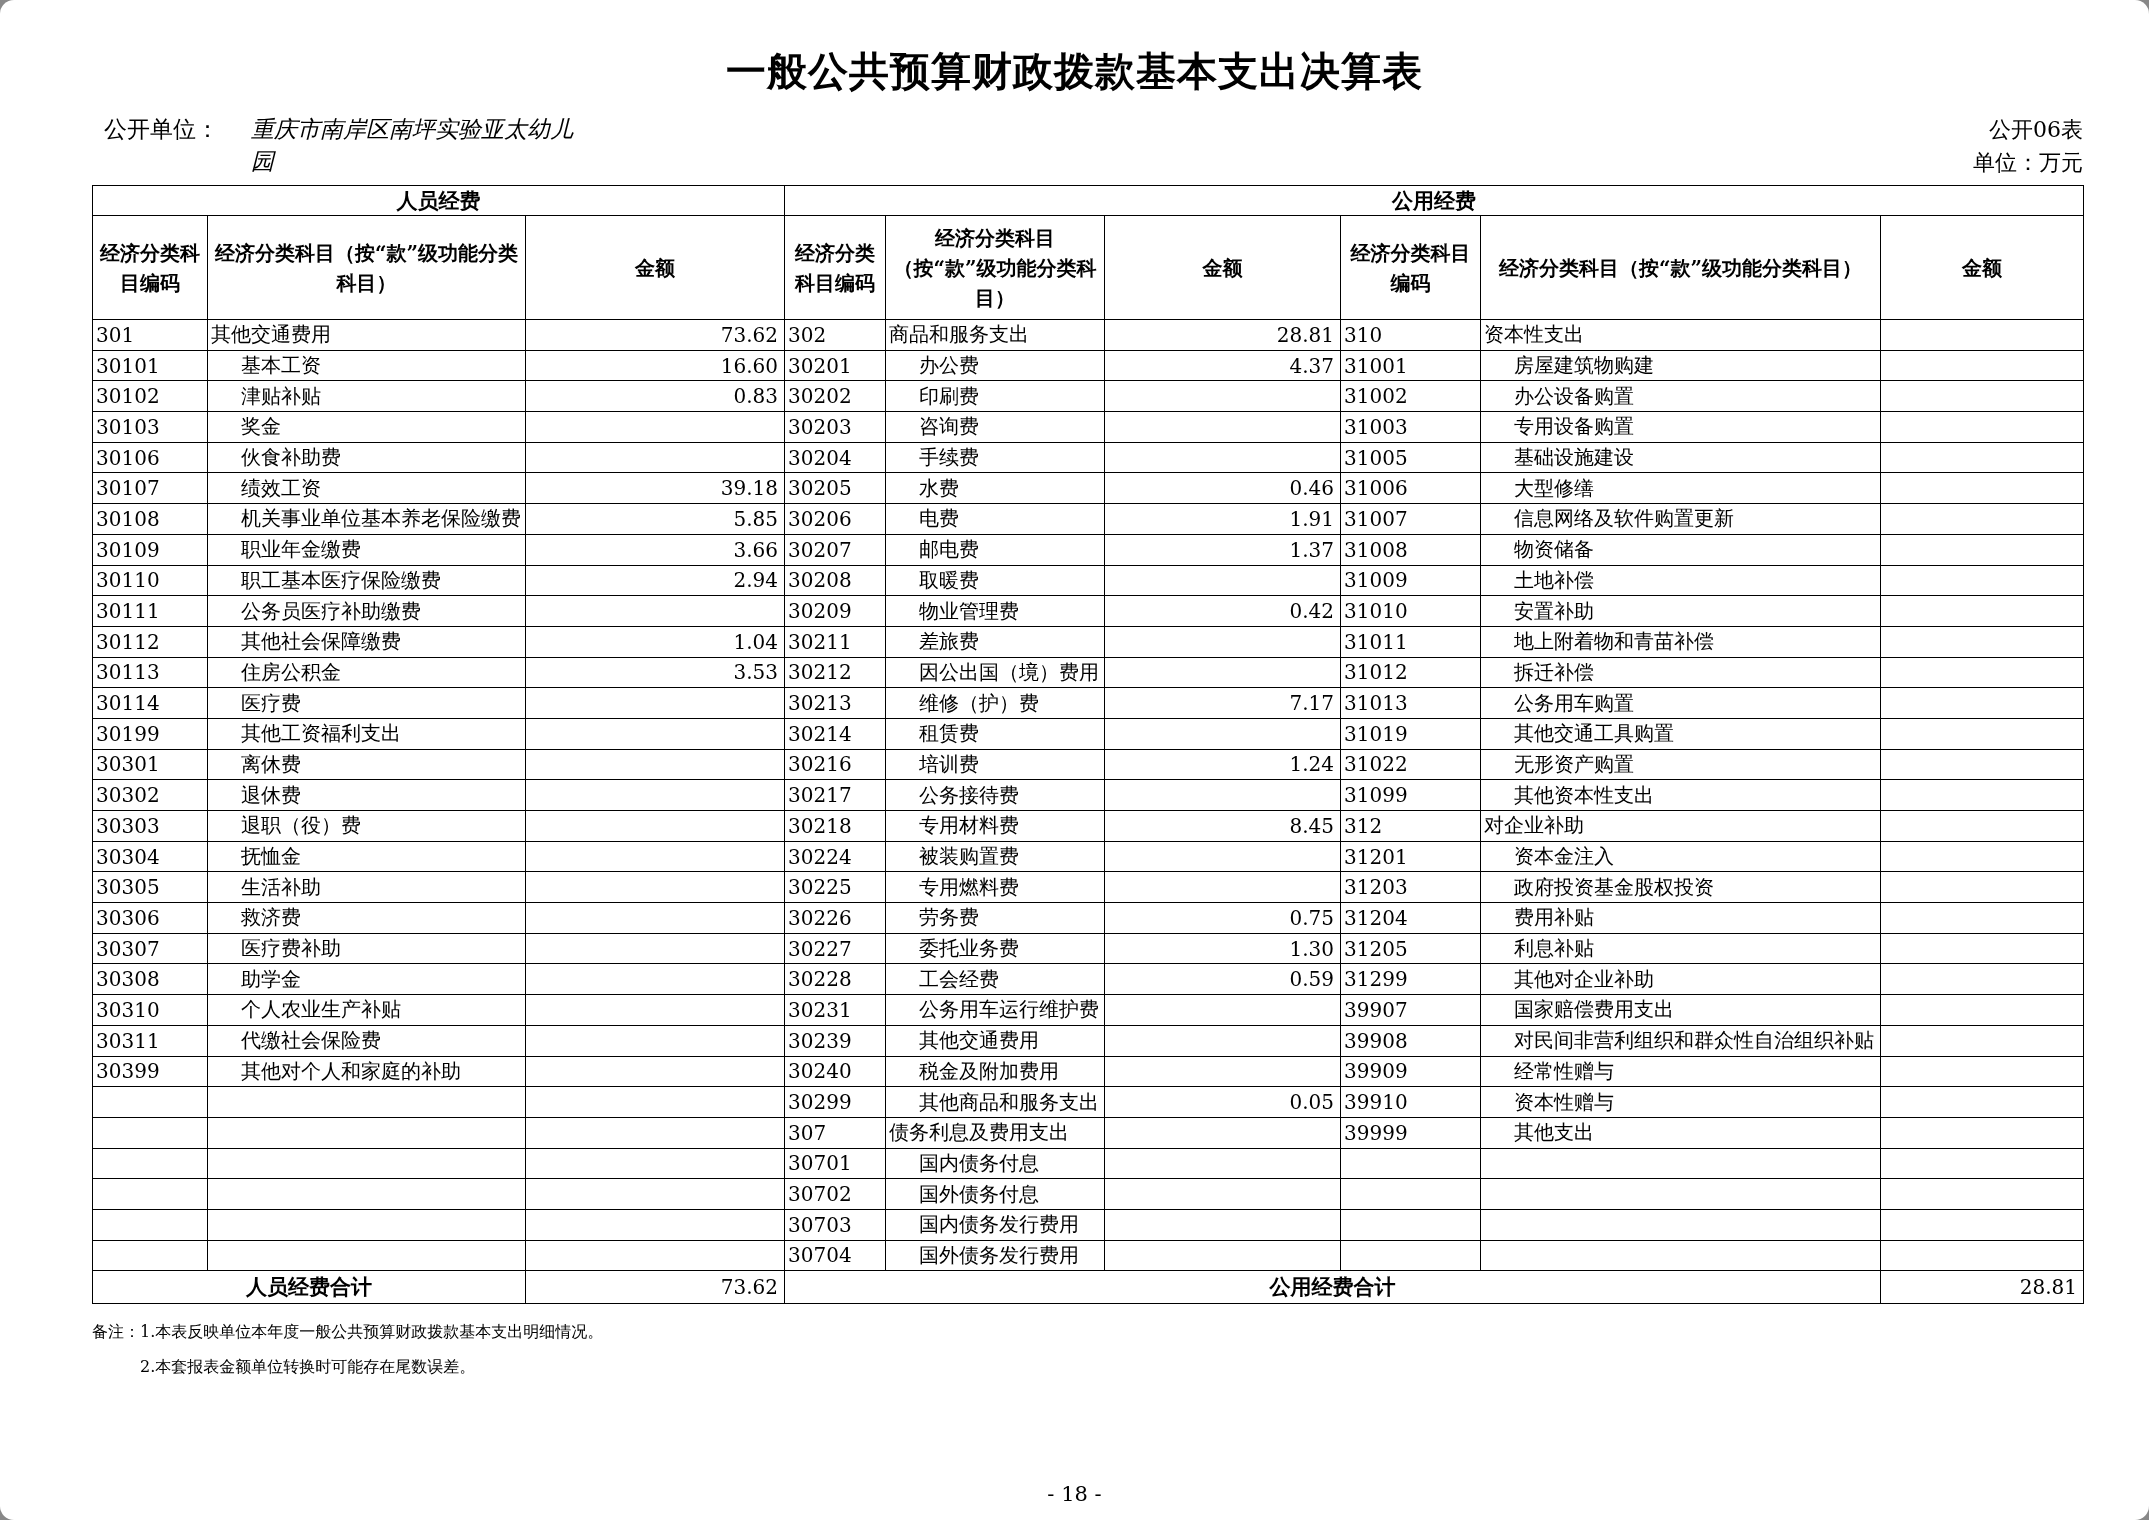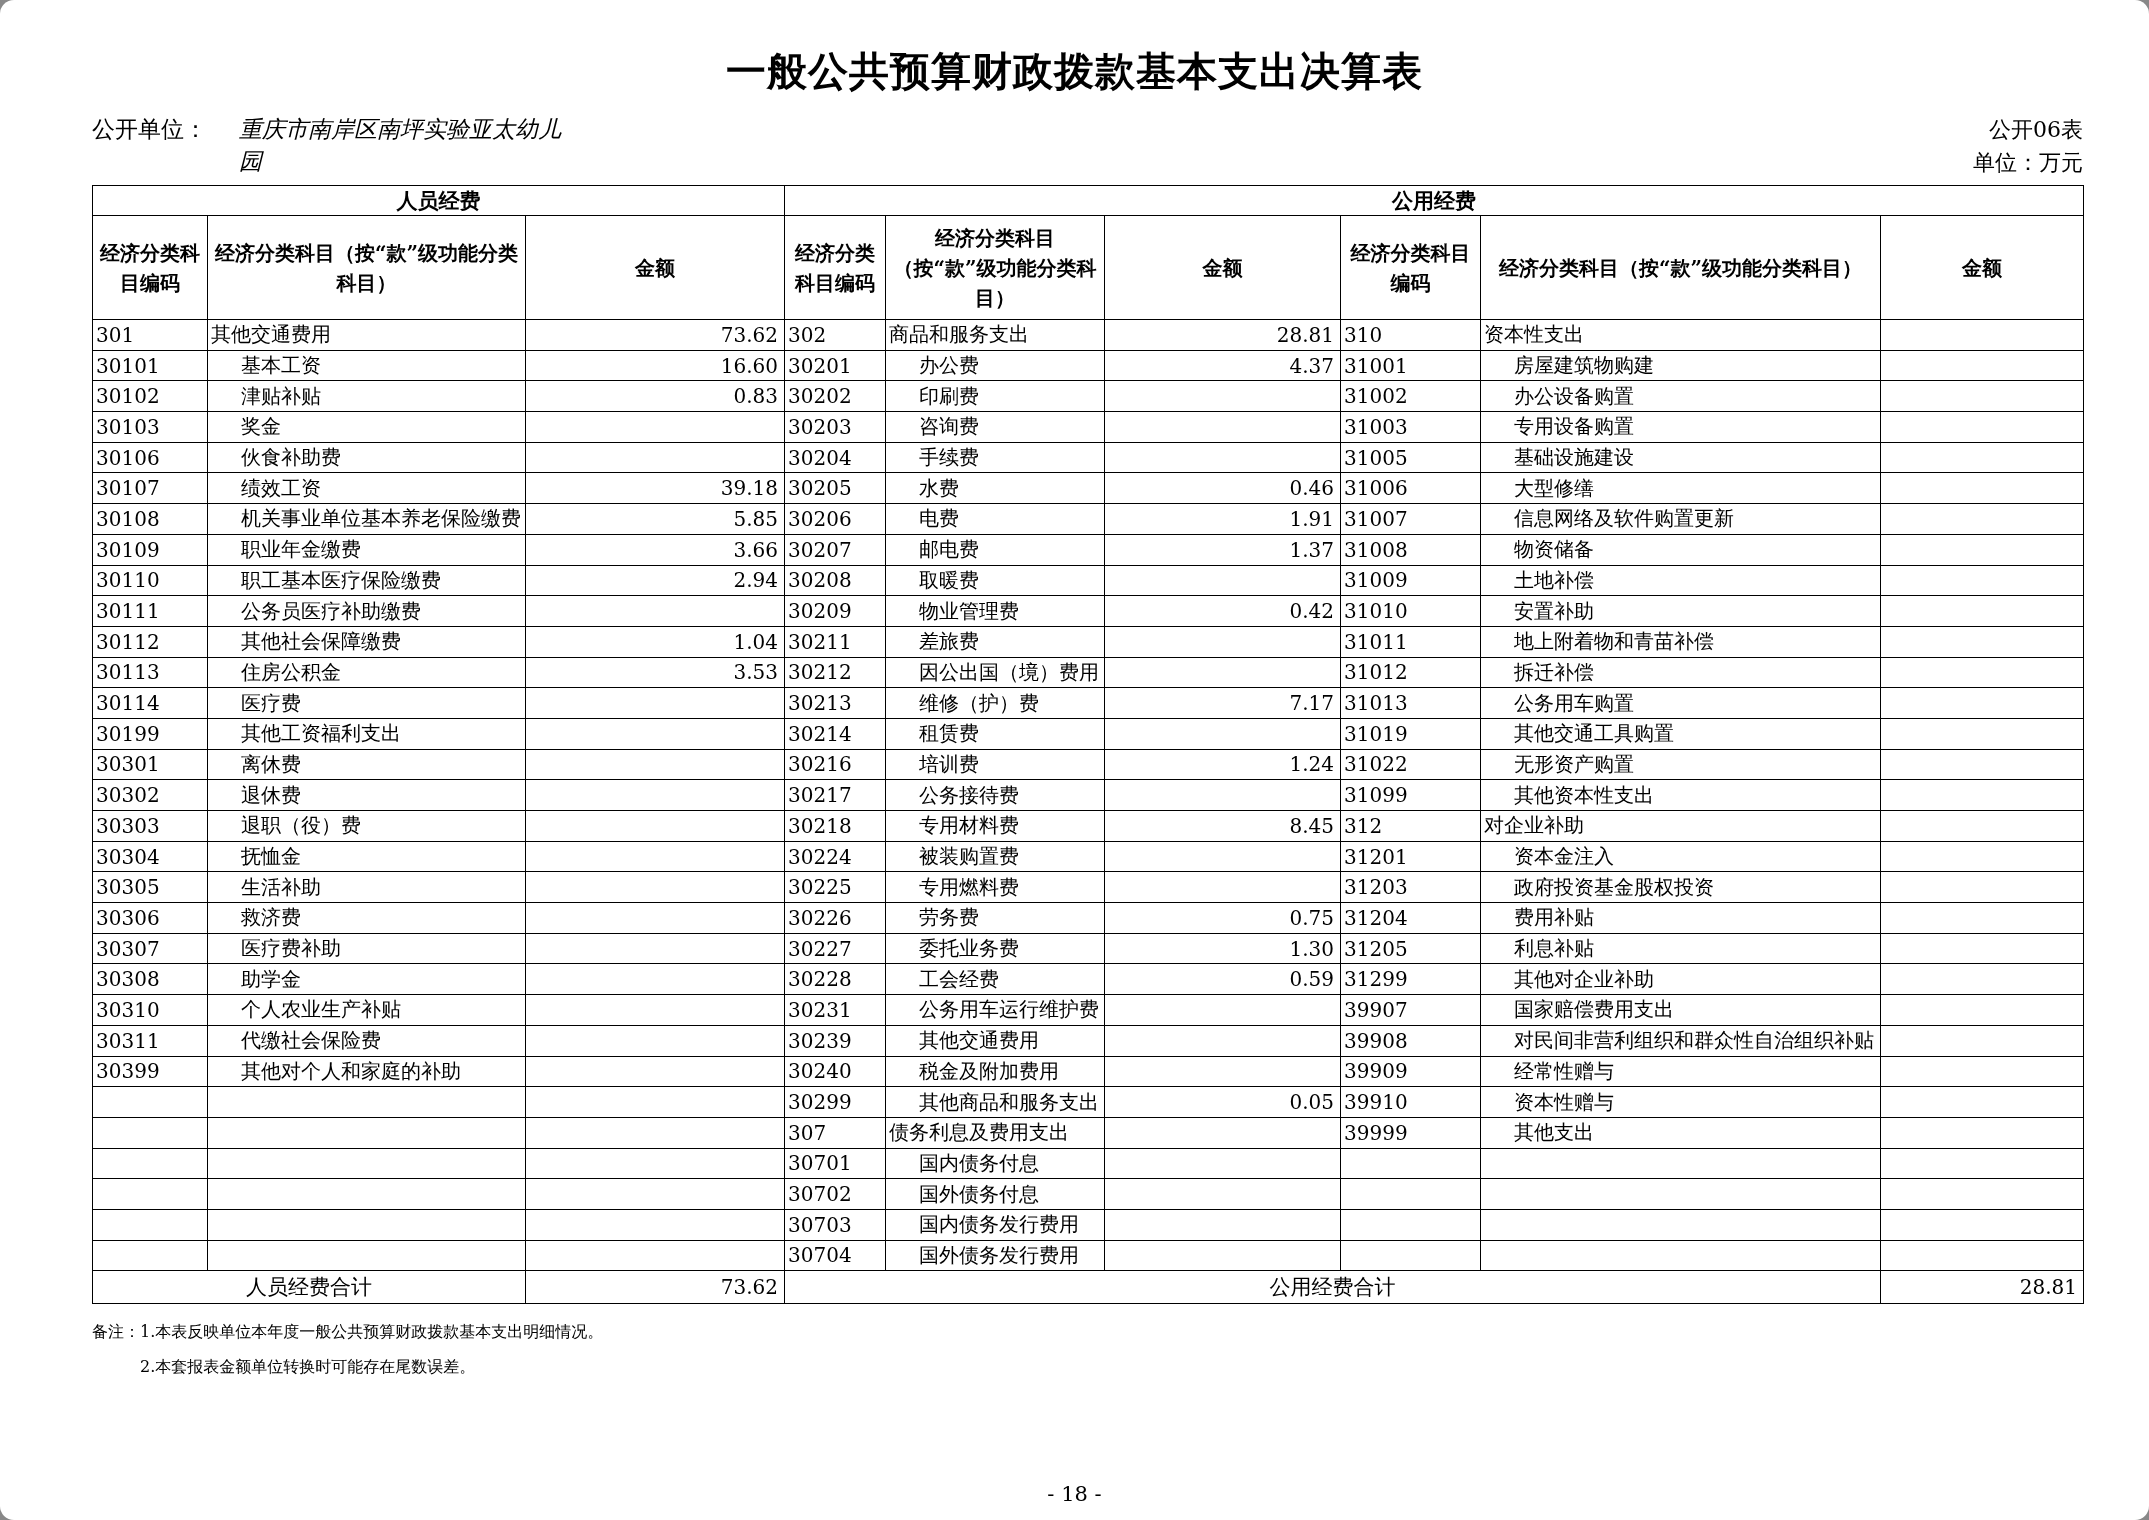--- a/index.html
+++ b/index.html
@@ -27,7 +27,7 @@
     padding: 14px 66px 0 92px;
   }
   .publisher { display: flex; font-size: 23px; line-height: 32px; }
-  .publisher-label { white-space: nowrap; }
+  .publisher-label { white-space: nowrap; margin-left: 12px; }
   .publisher-name { width: 330px; margin-left: 32px; font-style: italic; }
   .doc-meta { text-align: right; font-size: 22px; line-height: 33px; }
   table.main {

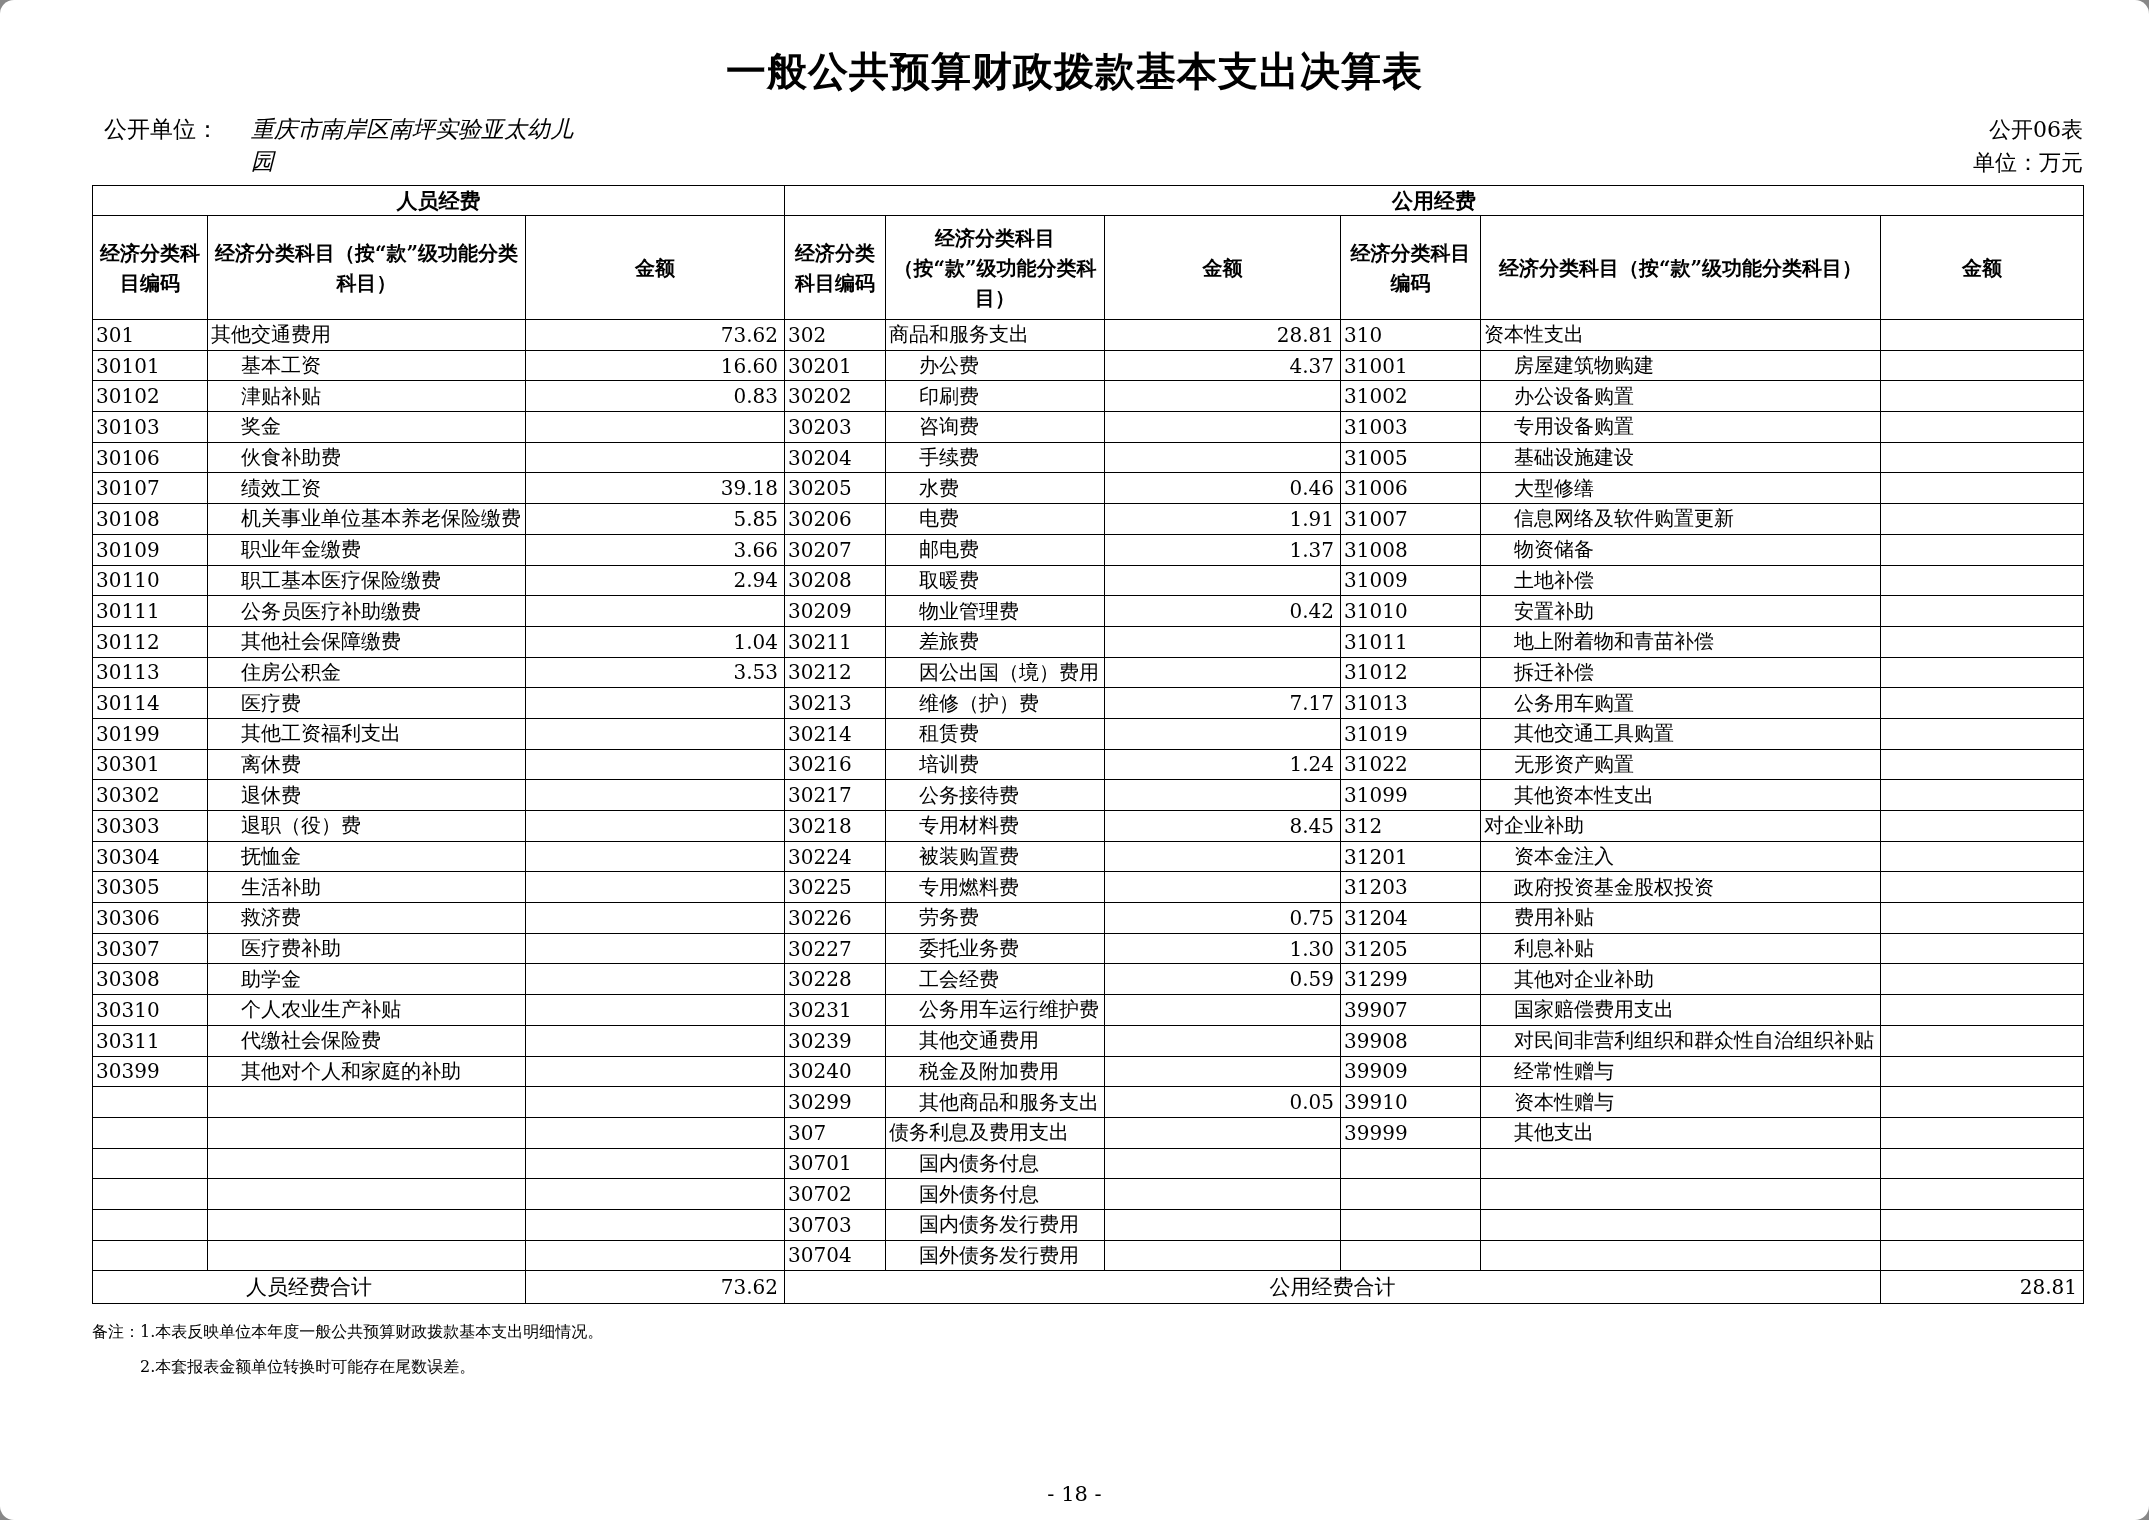--- a/index.html
+++ b/index.html
@@ -63,7 +63,7 @@
   td.subject.sub { padding-left: 33px; }
   td.amount { text-align: right; padding-right: 6px; }
   tr.total td { height: 33px; }
-  tr.total td.tlabel { text-align: center; font-weight: normal; font-size: 21px; }
+  tr.total td.tlabel { text-align: center; font-weight: bold; font-size: 21px; }
   tr.total td.amount { font-weight: normal; }
   .notes {
     display: flex;

